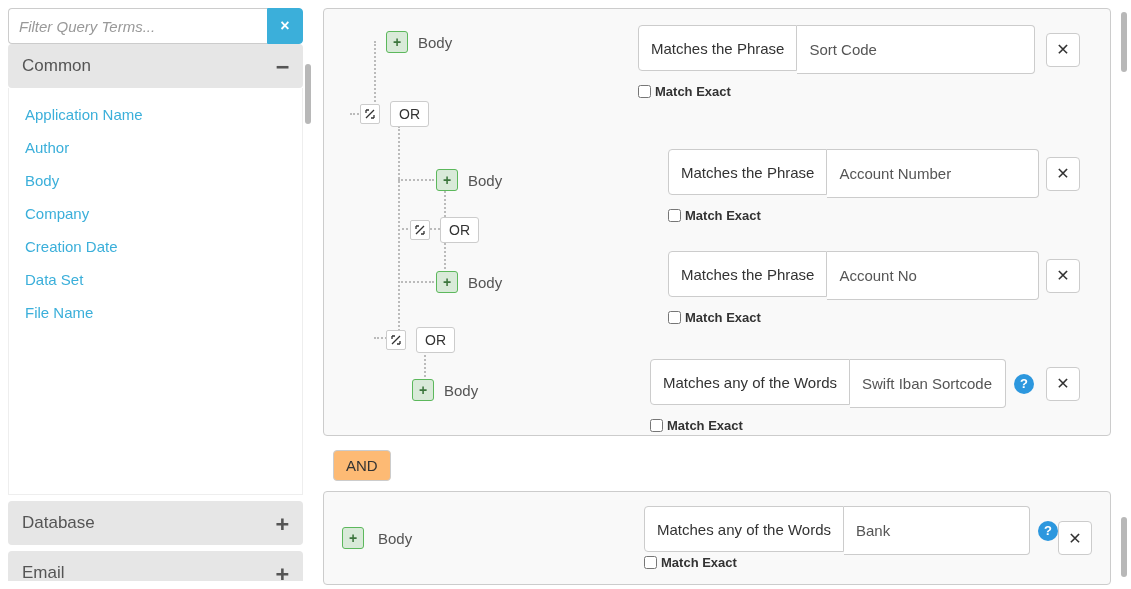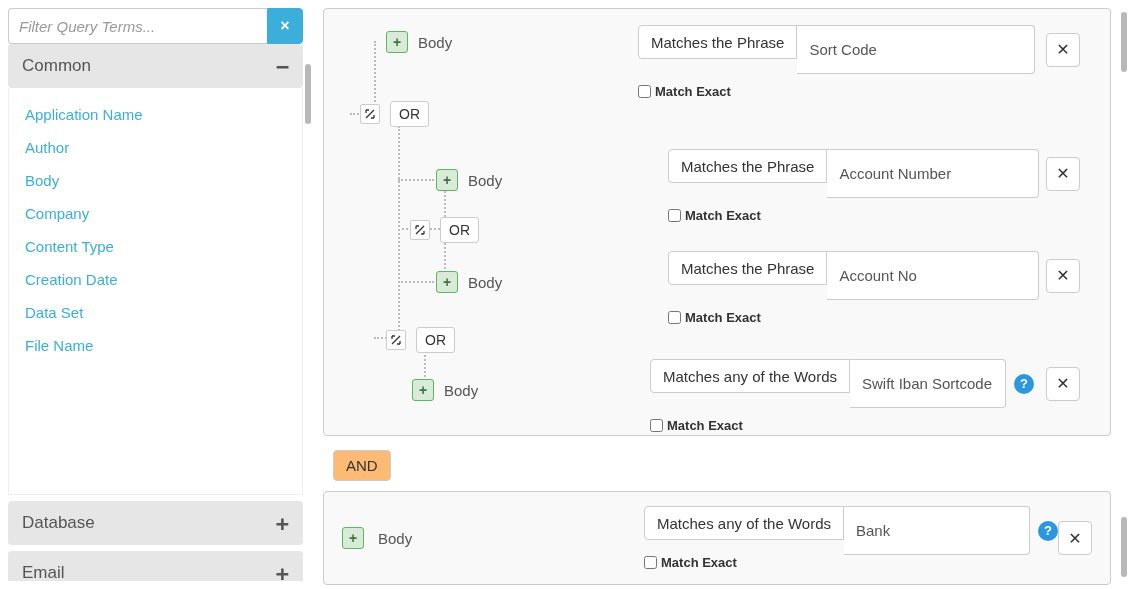--- a/index.html
+++ b/index.html
@@ -210,7 +210,7 @@
     padding: 8px 12px;
     font-size: 15px;
     color: #333;
-    height: 34px;
+    height: 46px;
     display: flex; align-items: center;
     cursor: pointer;
   }

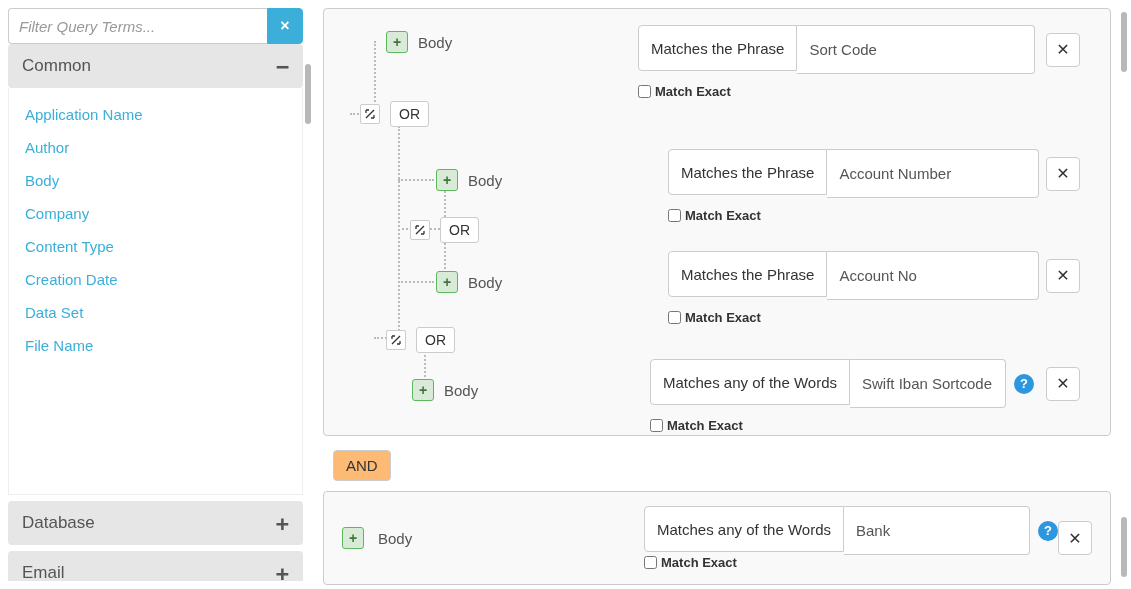--- a/index.html
+++ b/index.html
@@ -287,7 +287,6 @@
         <span class="term-link">Author</span>
         <span class="term-link">Body</span>
         <span class="term-link">Company</span>
-        <span class="term-link">Content Type</span>
         <span class="term-link">Creation Date</span>
         <span class="term-link">Data Set</span>
         <span class="term-link">File Name</span>

